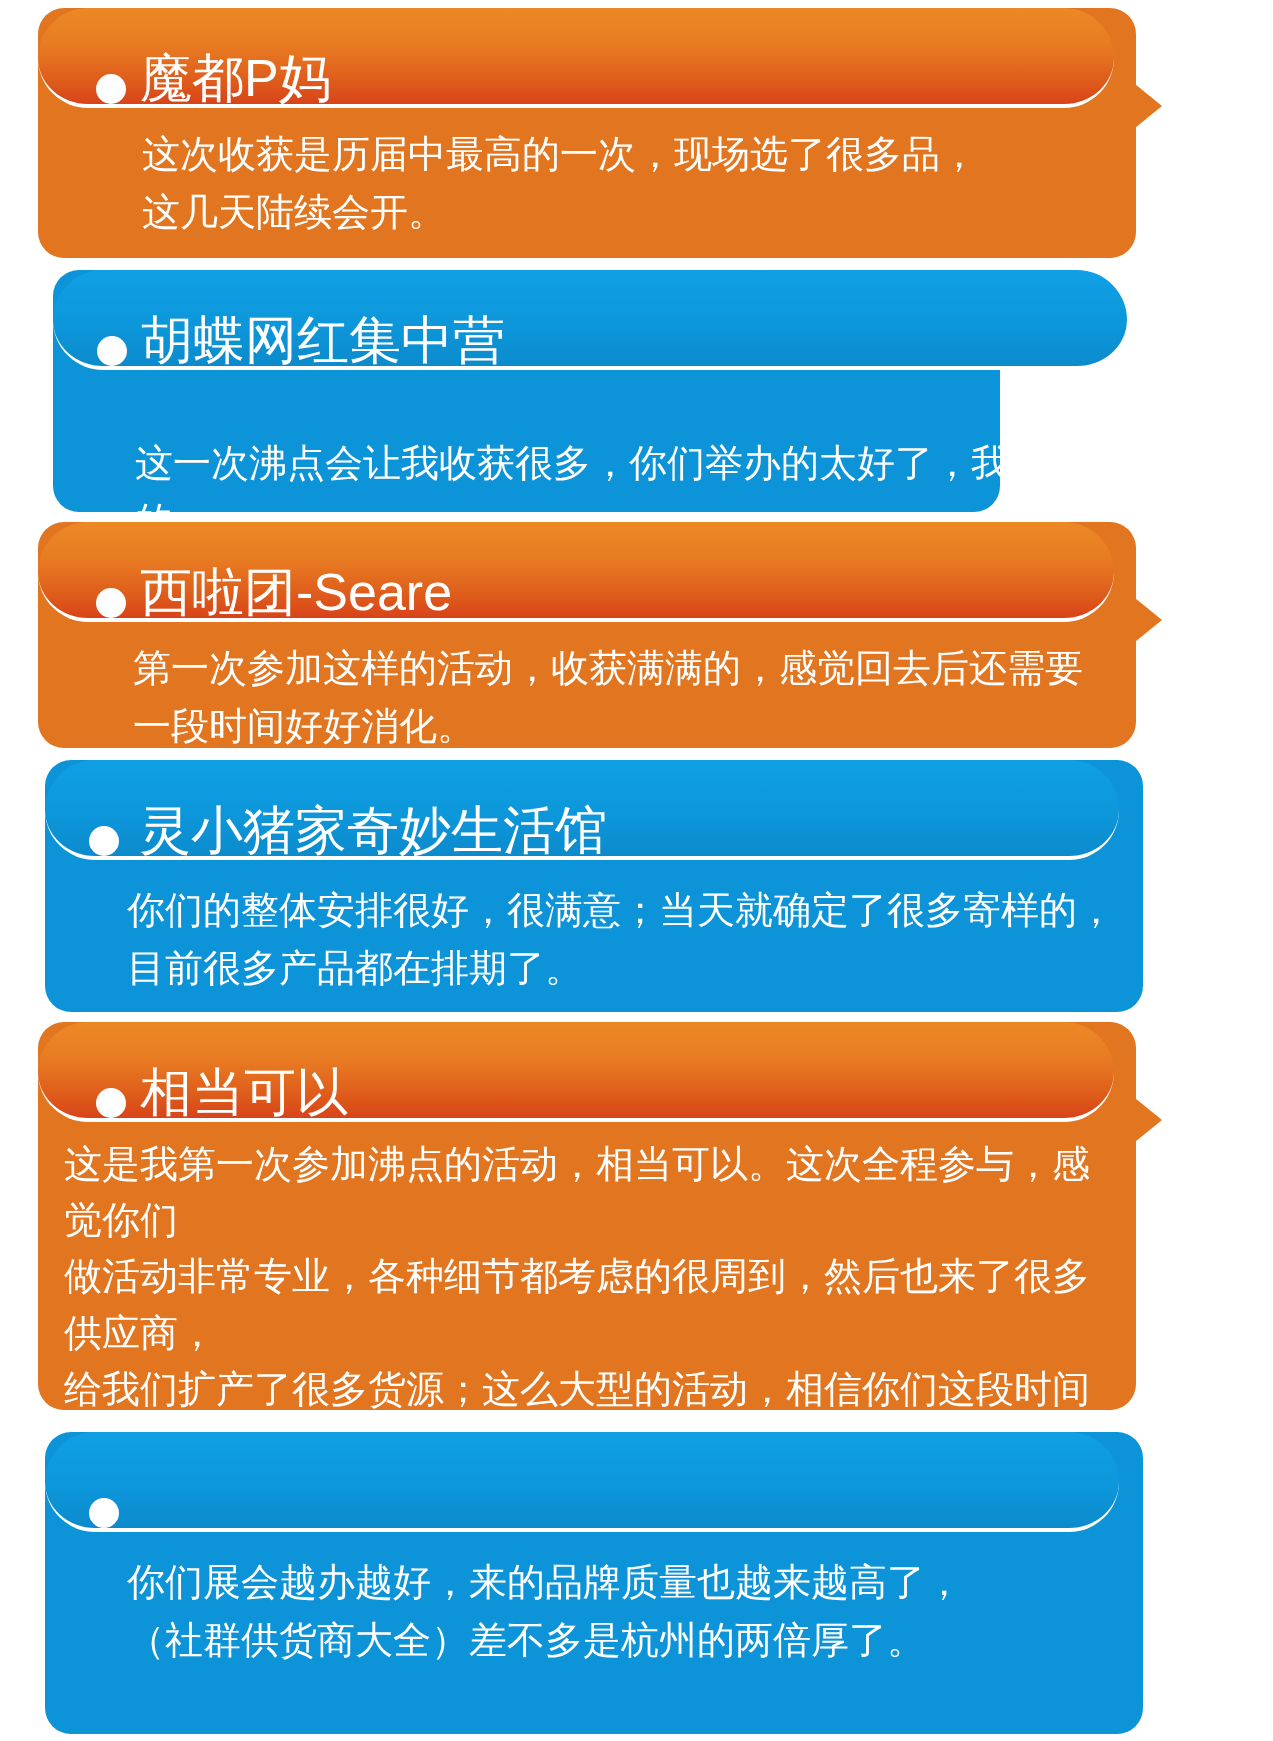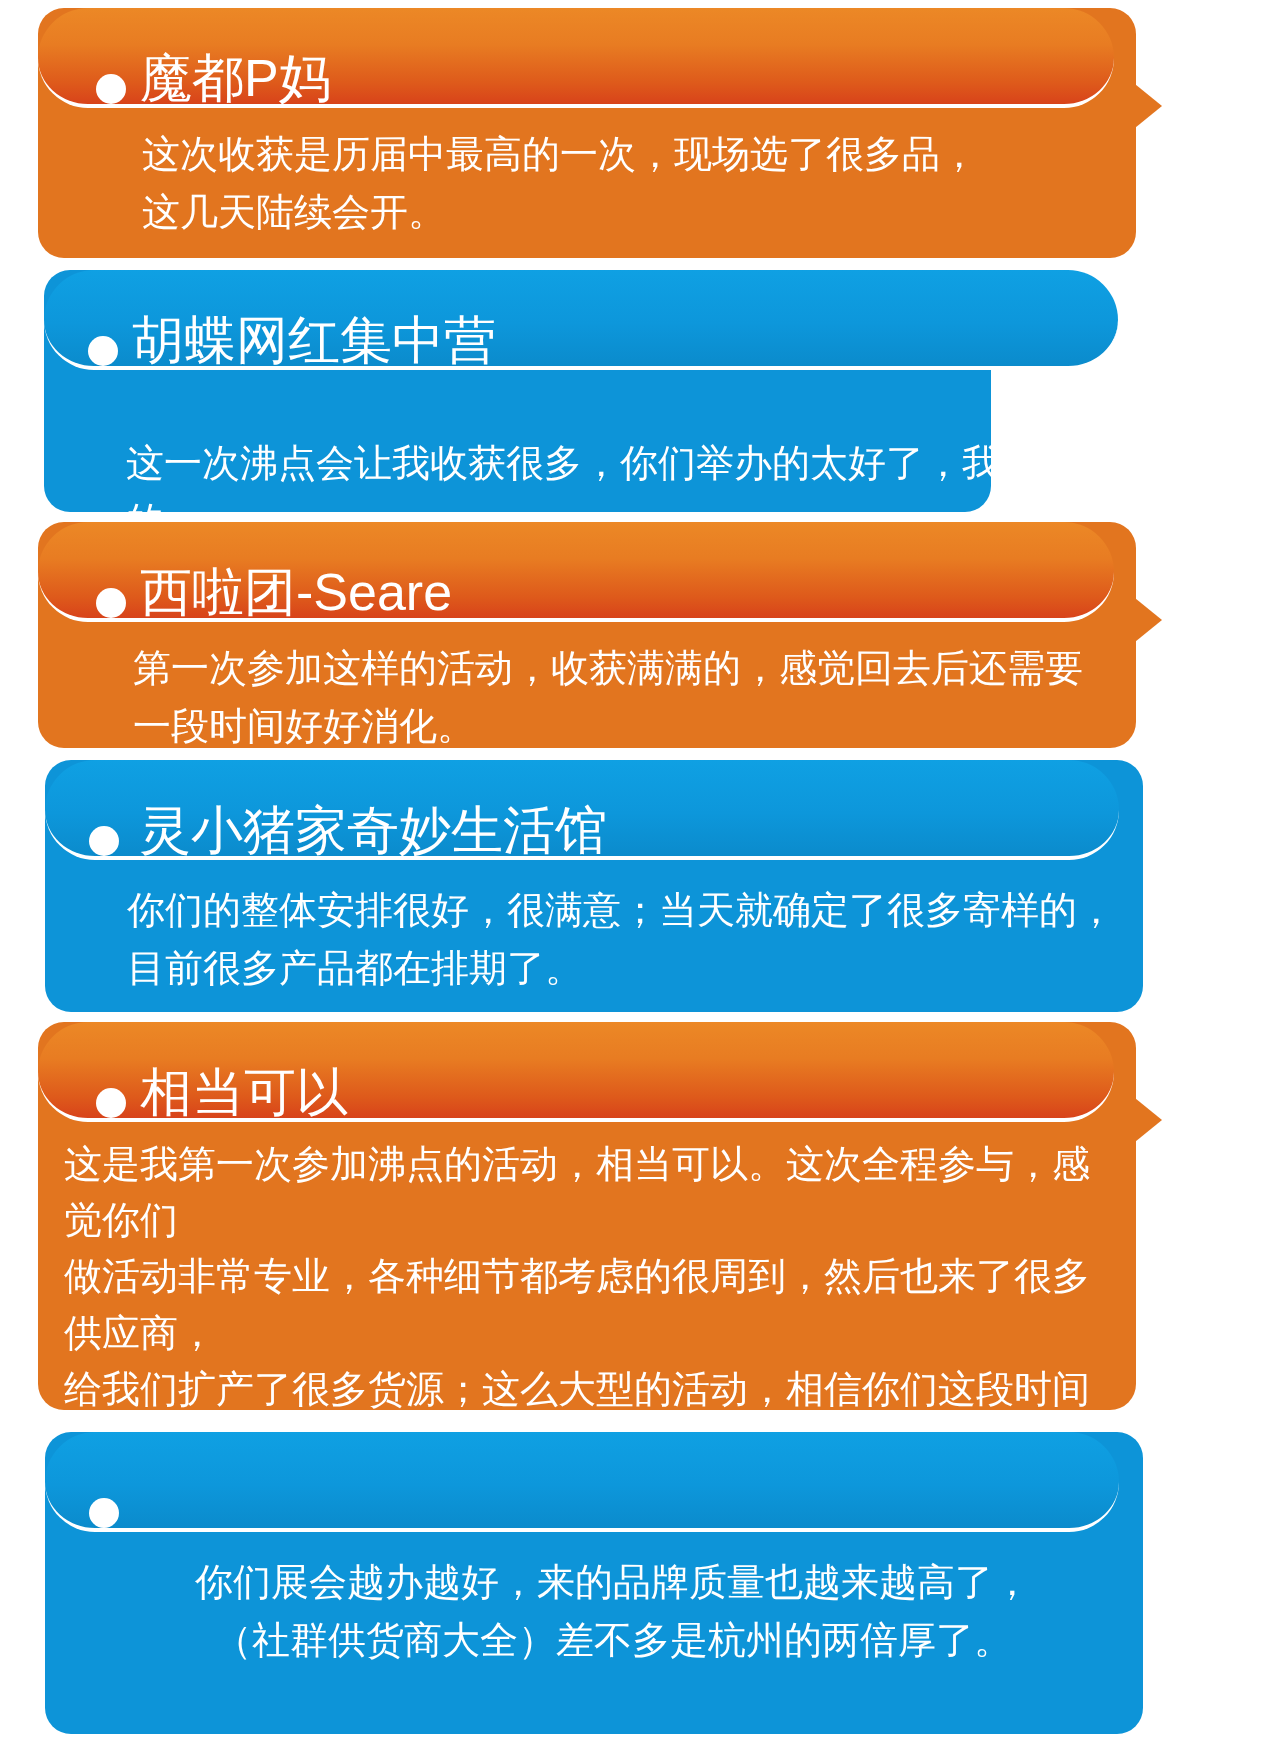--- a/index.html
+++ b/index.html
@@ -51,7 +51,7 @@
   #card1 .body-text{left:104px;top:118px;width:980px;}
 
   
-  #card2{left:44px;  top:270px; width:947px; height:242px;}
+  #card2{left:53px;  top:270px; width:947px; height:242px;}
   #card2 .header{width:1074px;}
   #card2 .body-text{left:82px;top:122px;width:985px;margin-top:43px;}
 

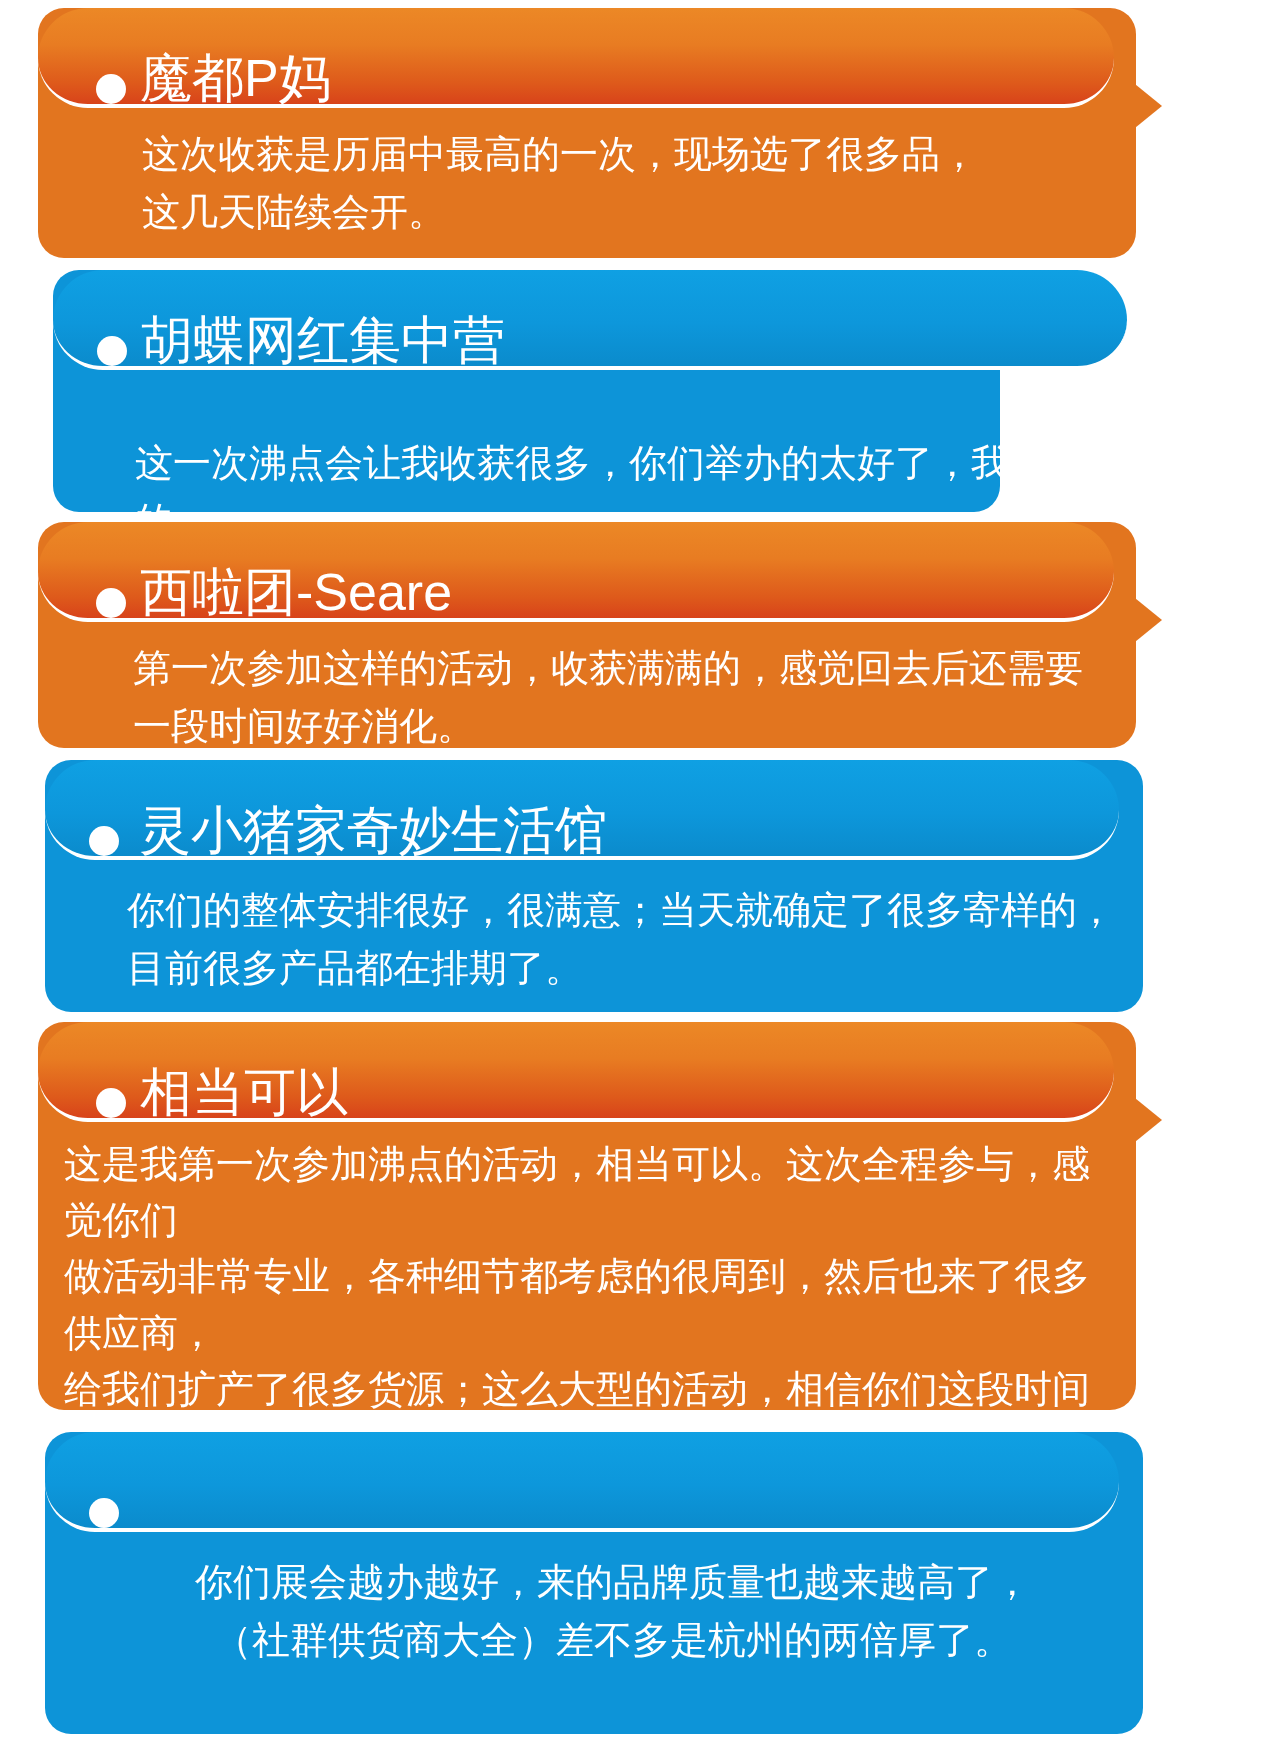--- a/index.html
+++ b/index.html
@@ -75,7 +75,7 @@
   
   #card6{left:45px;  top:1432px; width:1098px; height:302px;}
   #card6 .header{width:1074px;}
-  #card6 .body-text{left:73px;top:122px;width:990px;text-align:center;}
+  #card6 .body-text{left:82px;top:122px;width:990px;}
 
   
   #card1 .dot{margin-left:58px;}

